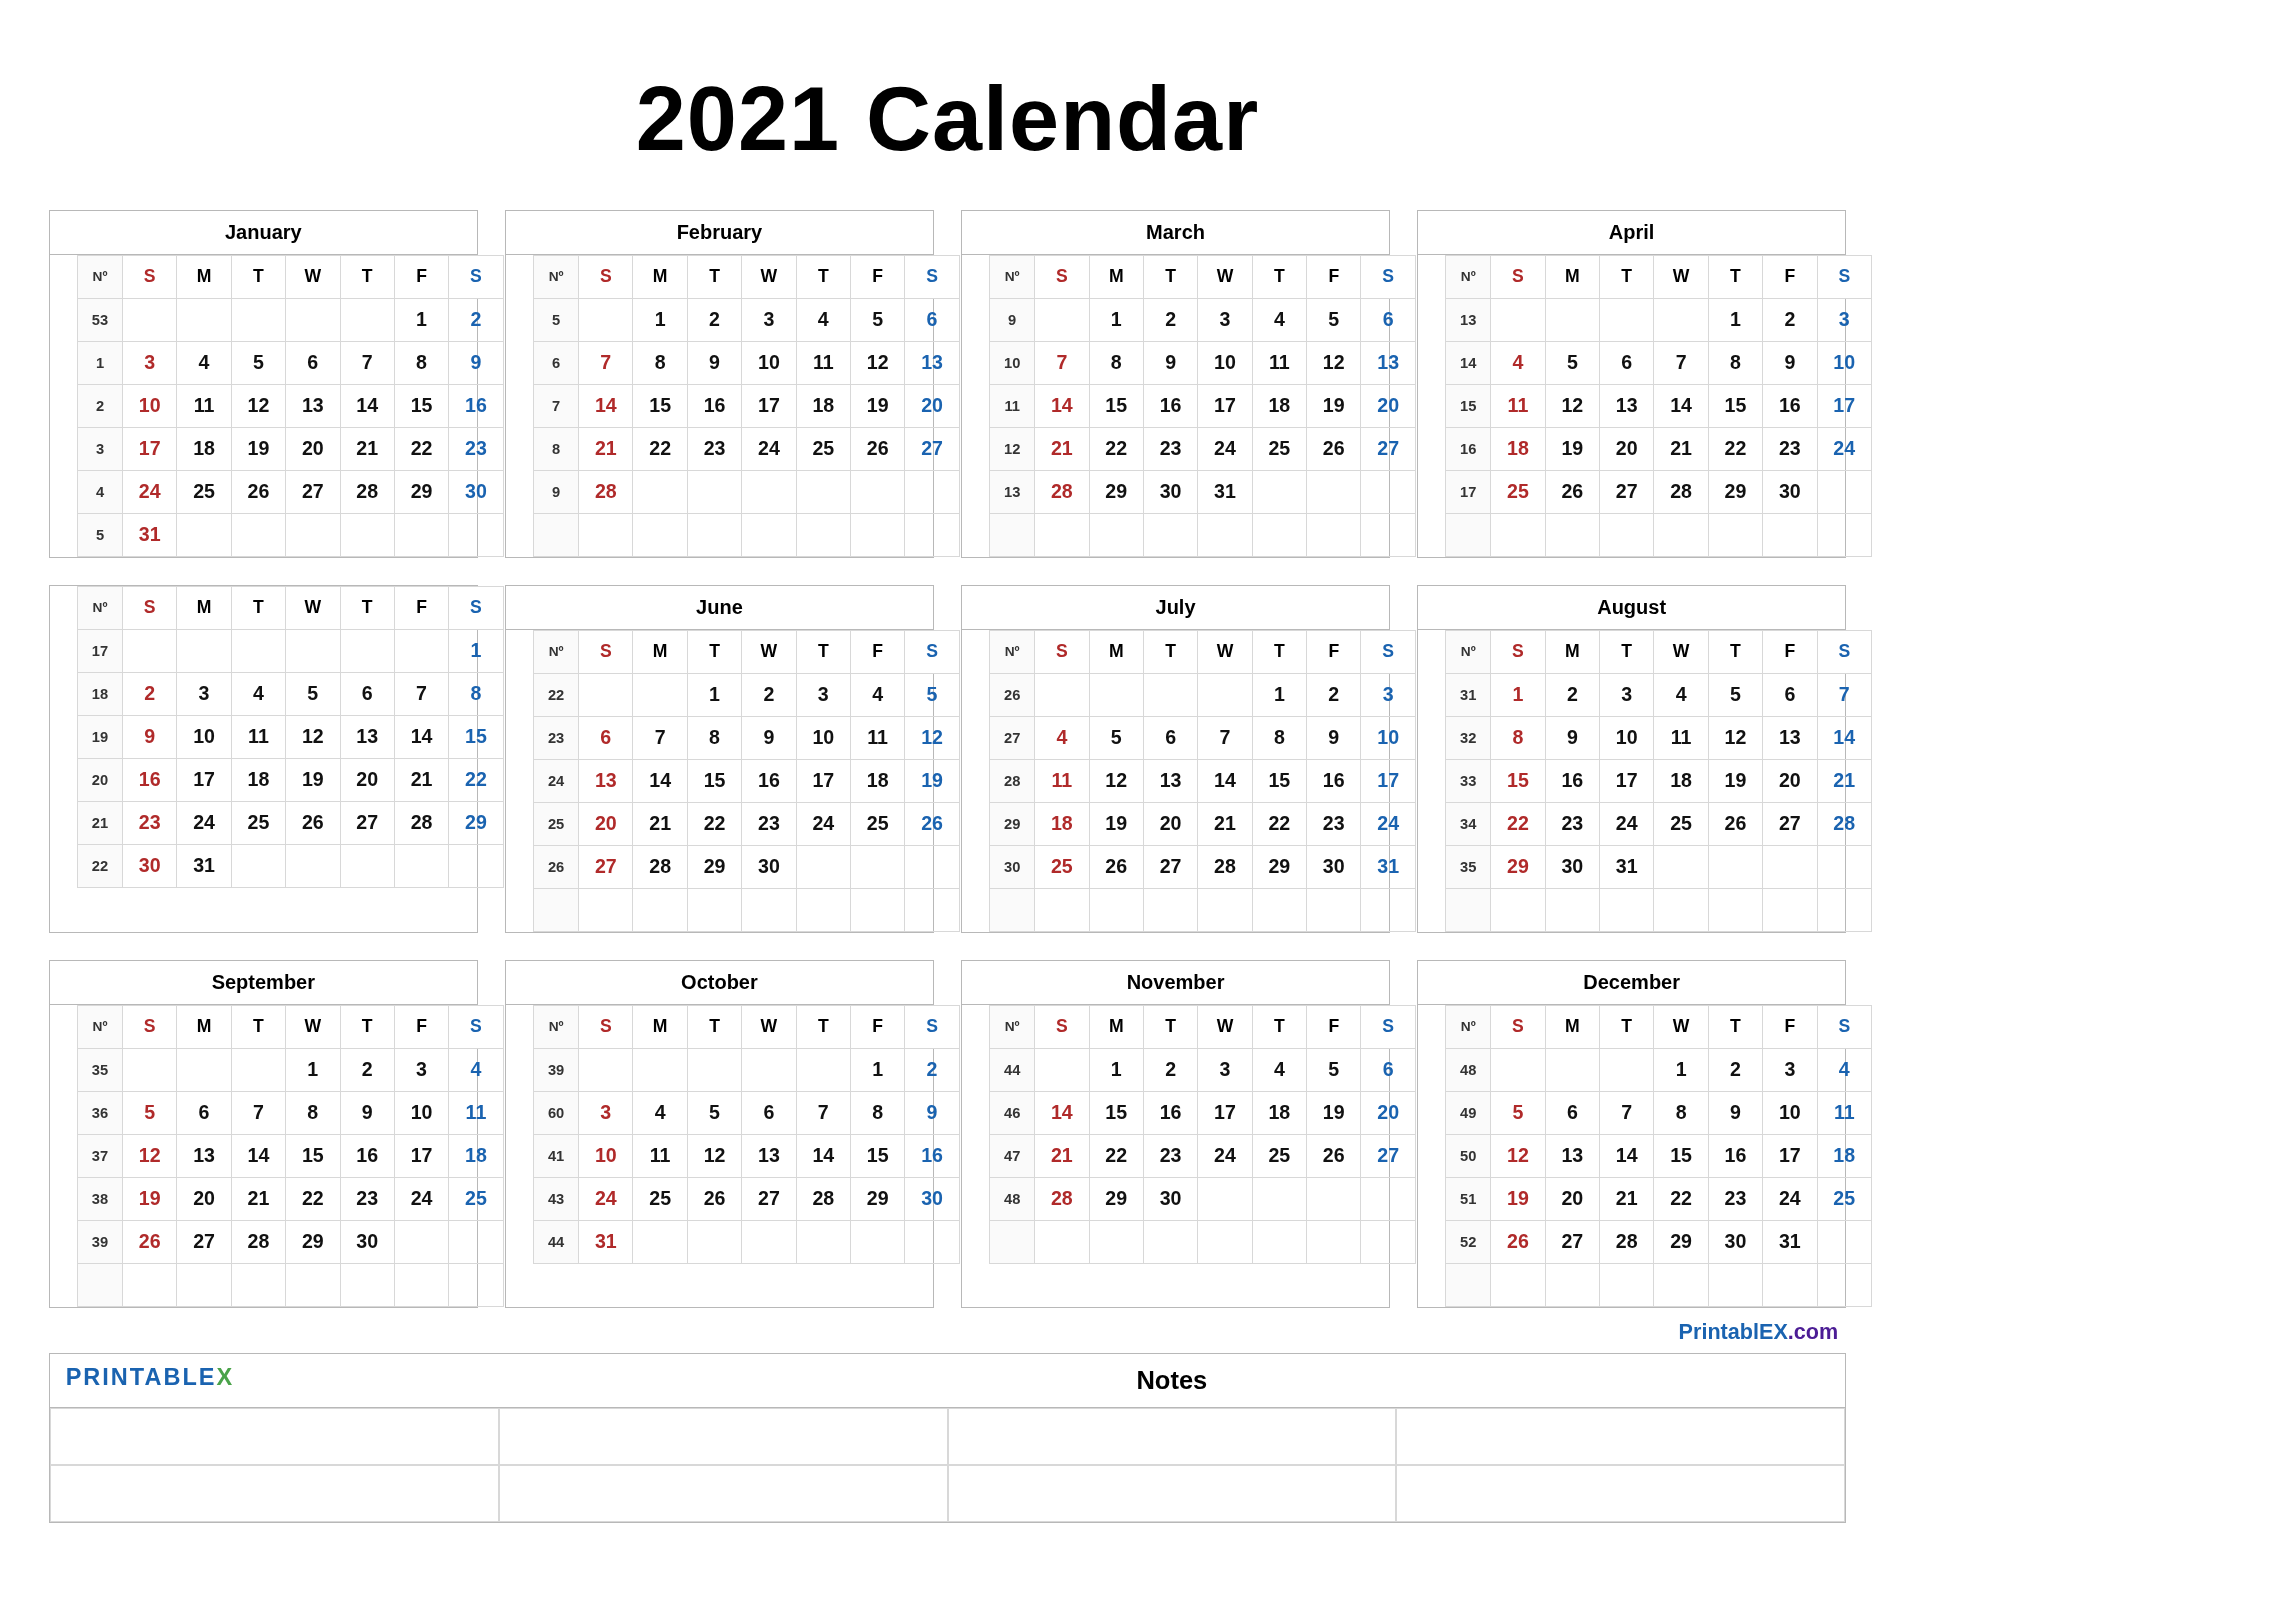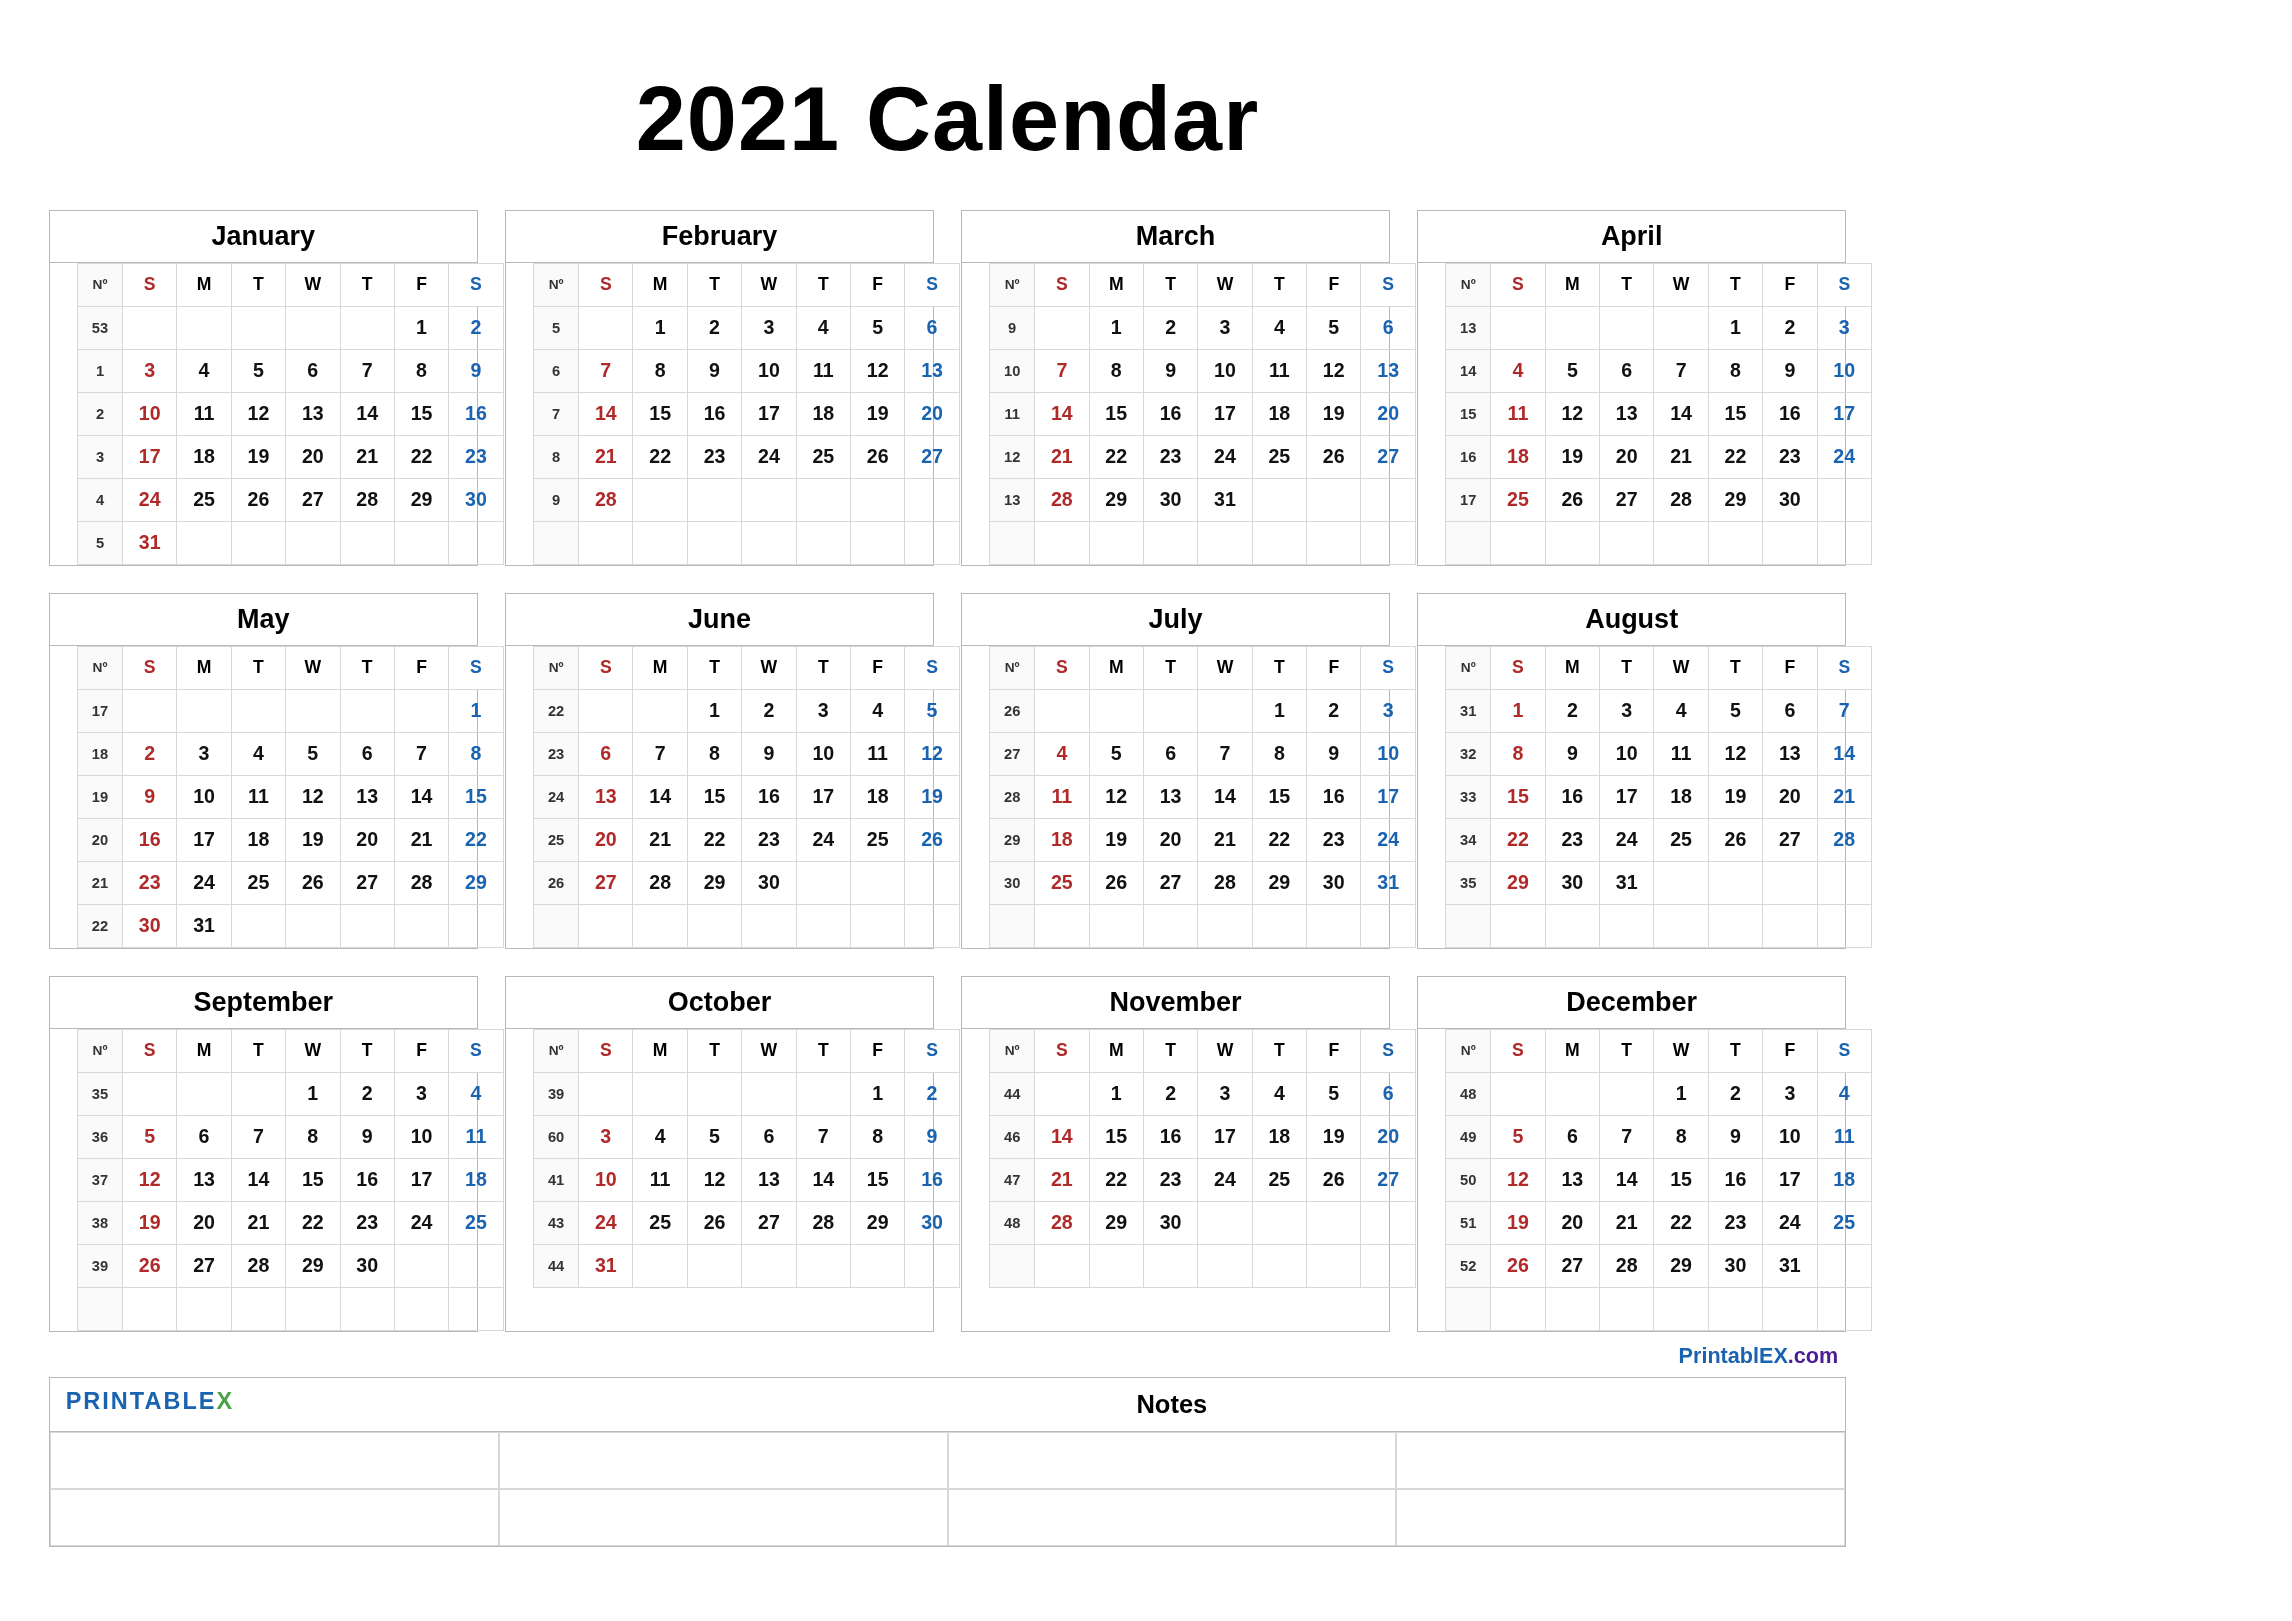--- a/index.html
+++ b/index.html
@@ -8,7 +8,7 @@
   .title { text-align: center; font-weight: 900; font-size: 90px; letter-spacing: 1px; padding: 29px 0 39px 0; font-family: "Impact", "Arial Black", sans-serif; }
   .grid { display: grid; grid-template-columns: repeat(4, 1fr); gap: 27.4px 27.4px; }
   .month { border: 1px solid #b8b8b8; }
-  .month-name { text-align: center; font-weight: 700; font-size: 27px; padding: 9.8px 0; border-bottom: 1px solid #b8b8b8; }
+  .month-name { text-align: center; font-weight: 700; font-size: 20px; padding: 9.8px 0; border-bottom: 1px solid #b8b8b8; }
   table.cal { width: 100%; border-collapse: collapse; table-layout: fixed; margin-left: 27px; }
   .cal th, .cal td { border: 1px solid #d8d8d8; text-align: center; height: 43px; font-size: 19.6px; }
   .cal th { font-size: 17.6px; font-weight: 700; background: #fff; }

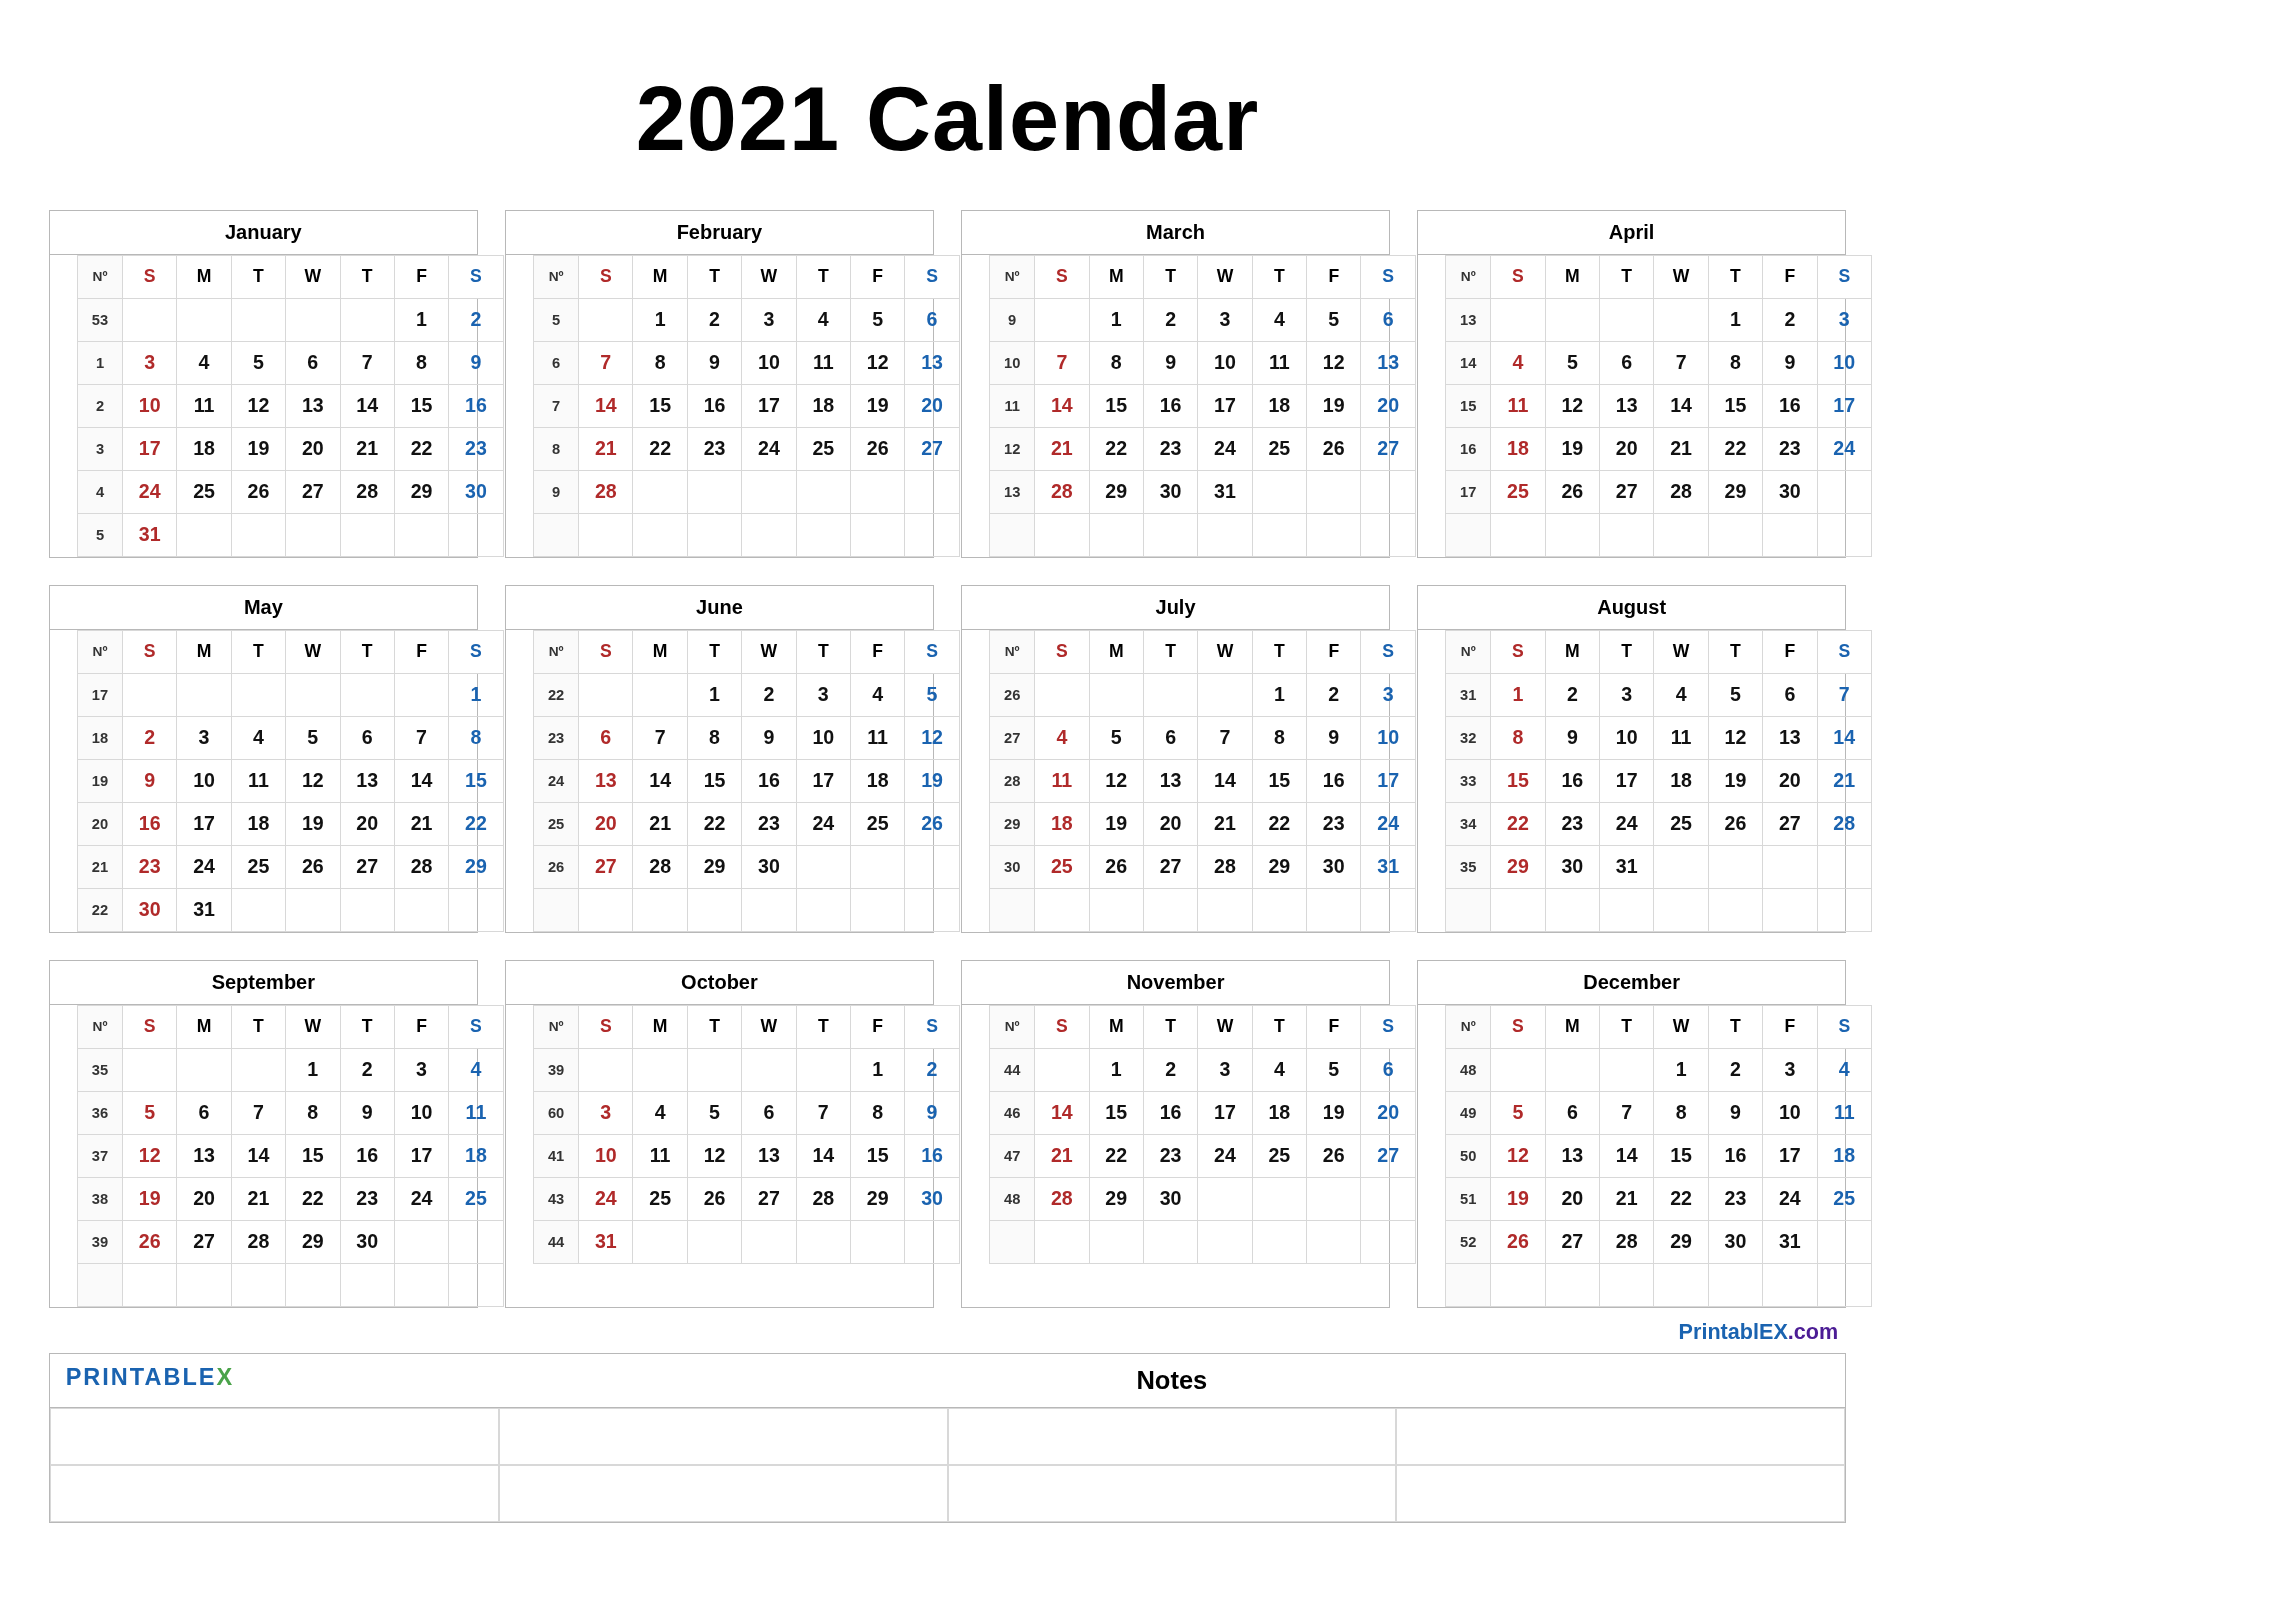--- a/index.html
+++ b/index.html
@@ -351,7 +351,6 @@
         </table>
       </div>
       <div class="month">
-        <div class="month-name">May</div>
         <table class="cal">
           <thead>
             <tr>

